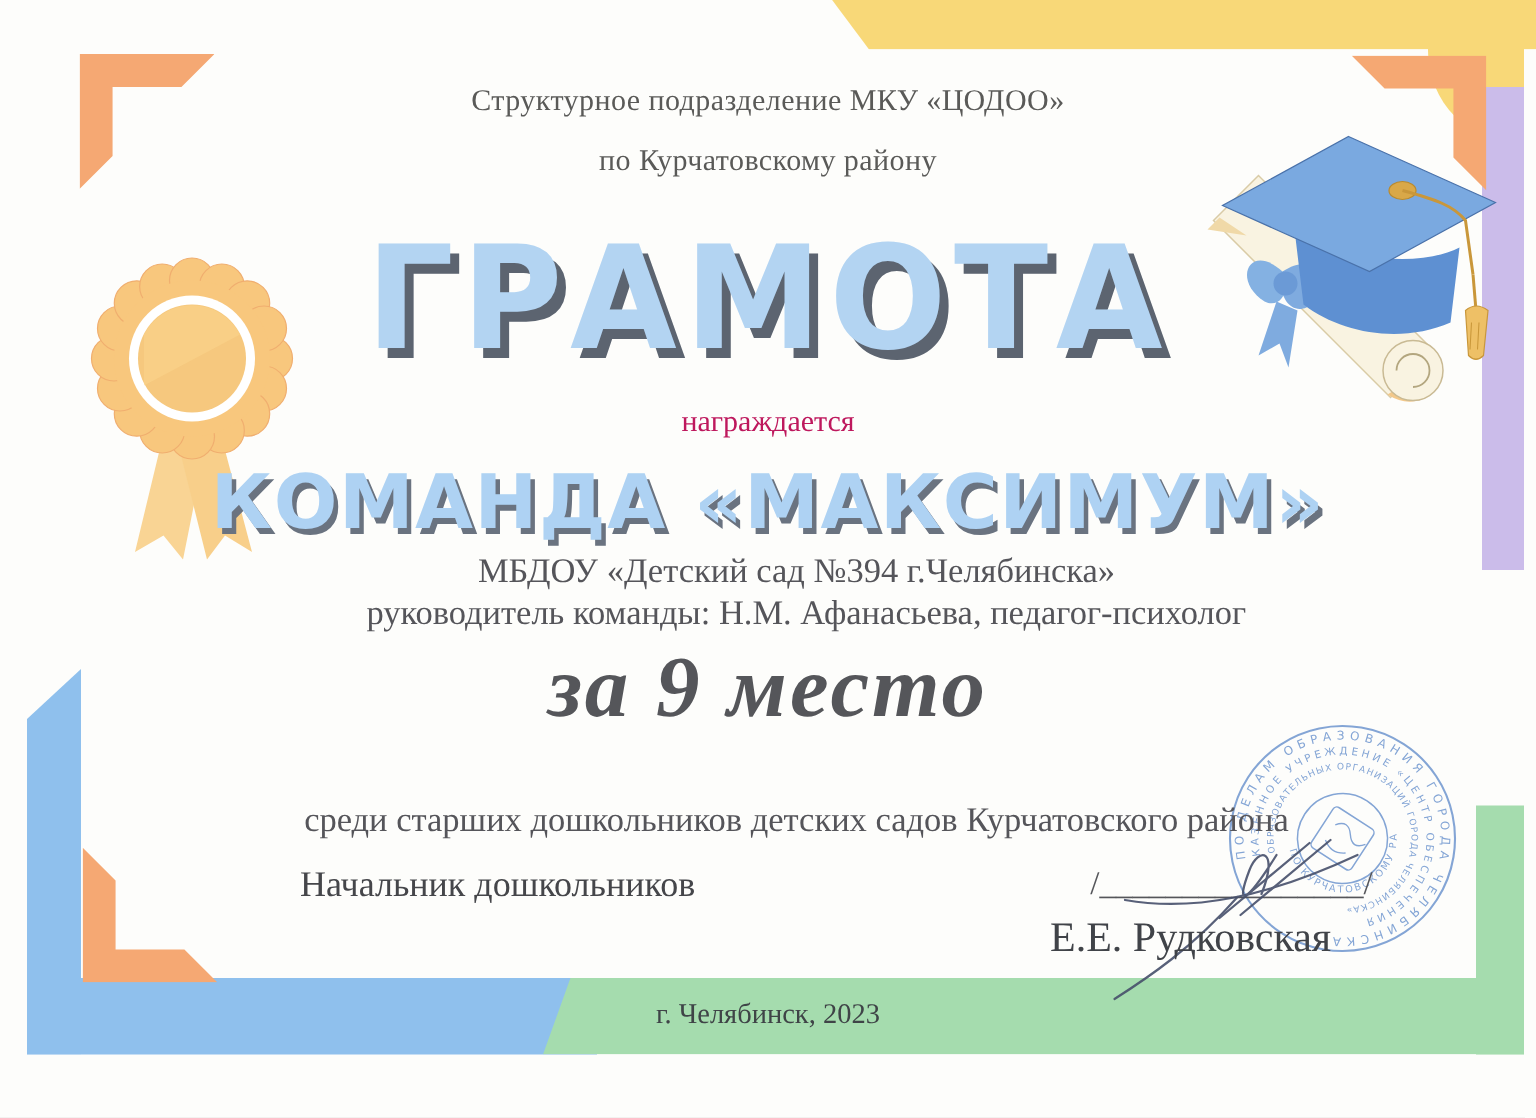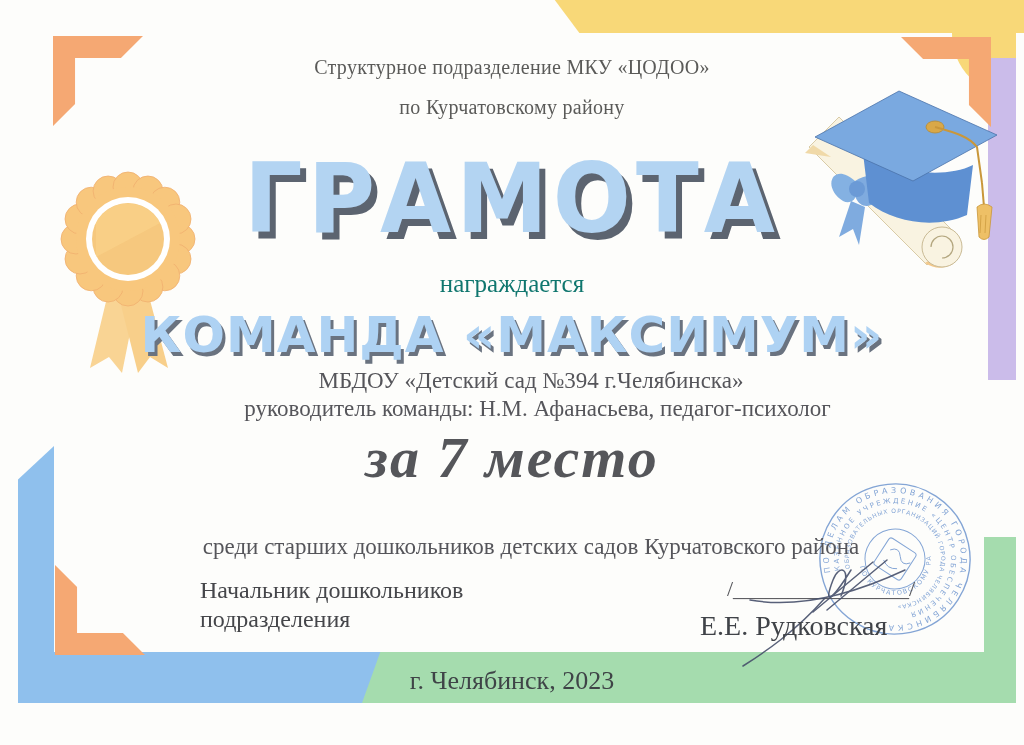--- a/index.html
+++ b/index.html
@@ -39,7 +39,7 @@
     font-size:92px;font-weight:800;letter-spacing:5px;color:#b3d4f2;
     text-shadow:6px 6px 0 #5c6470;transform:scaleY(1.04);z-index:4;
   }
-  .awarded{top:270px;font-size:25px;color:#0f766e;}
+  .awarded{top:270px;font-size:20px;color:#be185d;}
   .recipient{
     top:306px;font-family:"DejaVu Sans","Liberation Sans",sans-serif;
     font-size:50px;font-weight:800;letter-spacing:1px;color:#aed2f3;

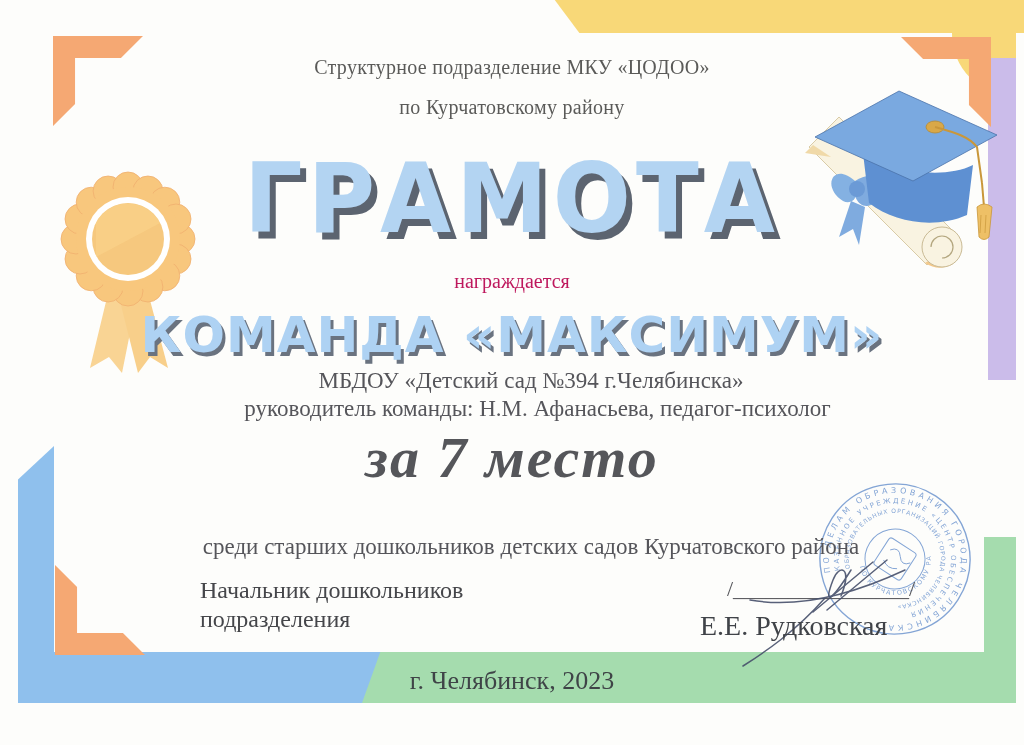--- a/index.html
+++ b/index.html
@@ -174,7 +174,7 @@
   <div class="txt small-line" style="top:368px;">МБДОУ «Детский сад №394 г.Челябинска»</div>
   <div class="txt small-line" style="top:396px;margin-left:13px;">руководитель команды: Н.М. Афанасьева, педагог-психолог</div>
 
-  <div class="txt award-place">за 7 место</div>
+  <div class="txt award-place">за 9 место</div>
 
   <div class="txt small-line" style="top:534px;">среди старших дошкольников детских садов Курчатовского района</div>
 

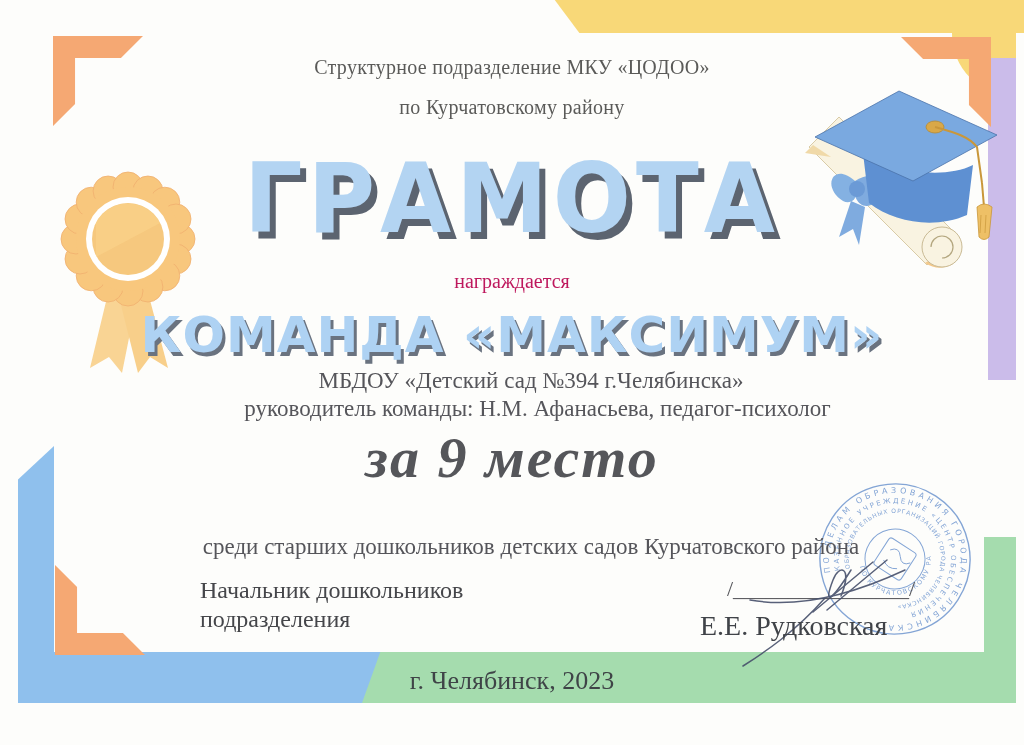--- a/index.html
+++ b/index.html
@@ -180,7 +180,6 @@
 
   <div class="role">
     <div>Начальник дошкольников</div>
-    <div>подразделения</div>
   </div>
 
   <div class="sig-line">/________________/</div>

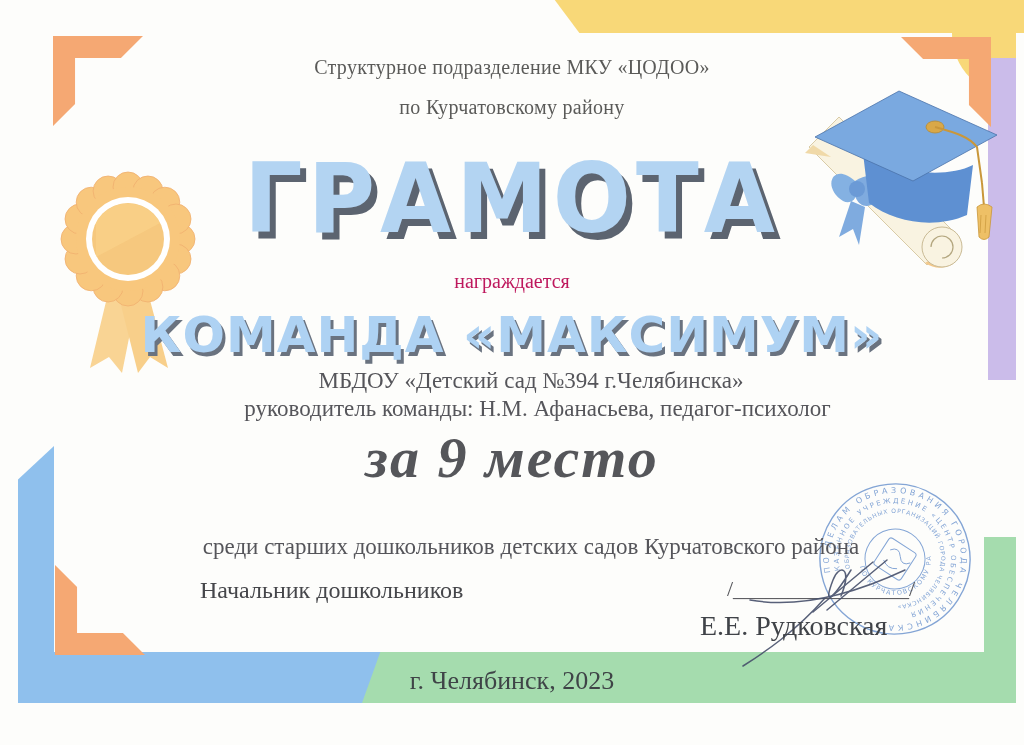--- a/index.html
+++ b/index.html
@@ -54,7 +54,7 @@
     font-size:22px;color:#55565a;text-align:center;letter-spacing:0;}
   .sig-name{position:absolute;left:700px;top:610px;width:230px;z-index:5;
     font-size:28px;color:#404348;}
-  .footer{top:666px;font-size:26px;color:#3f4447;z-index:4;}
+  .footer{top:666px;font-size:19px;color:#3f4447;z-index:4;}
 </style>
 </head>
 <body>

